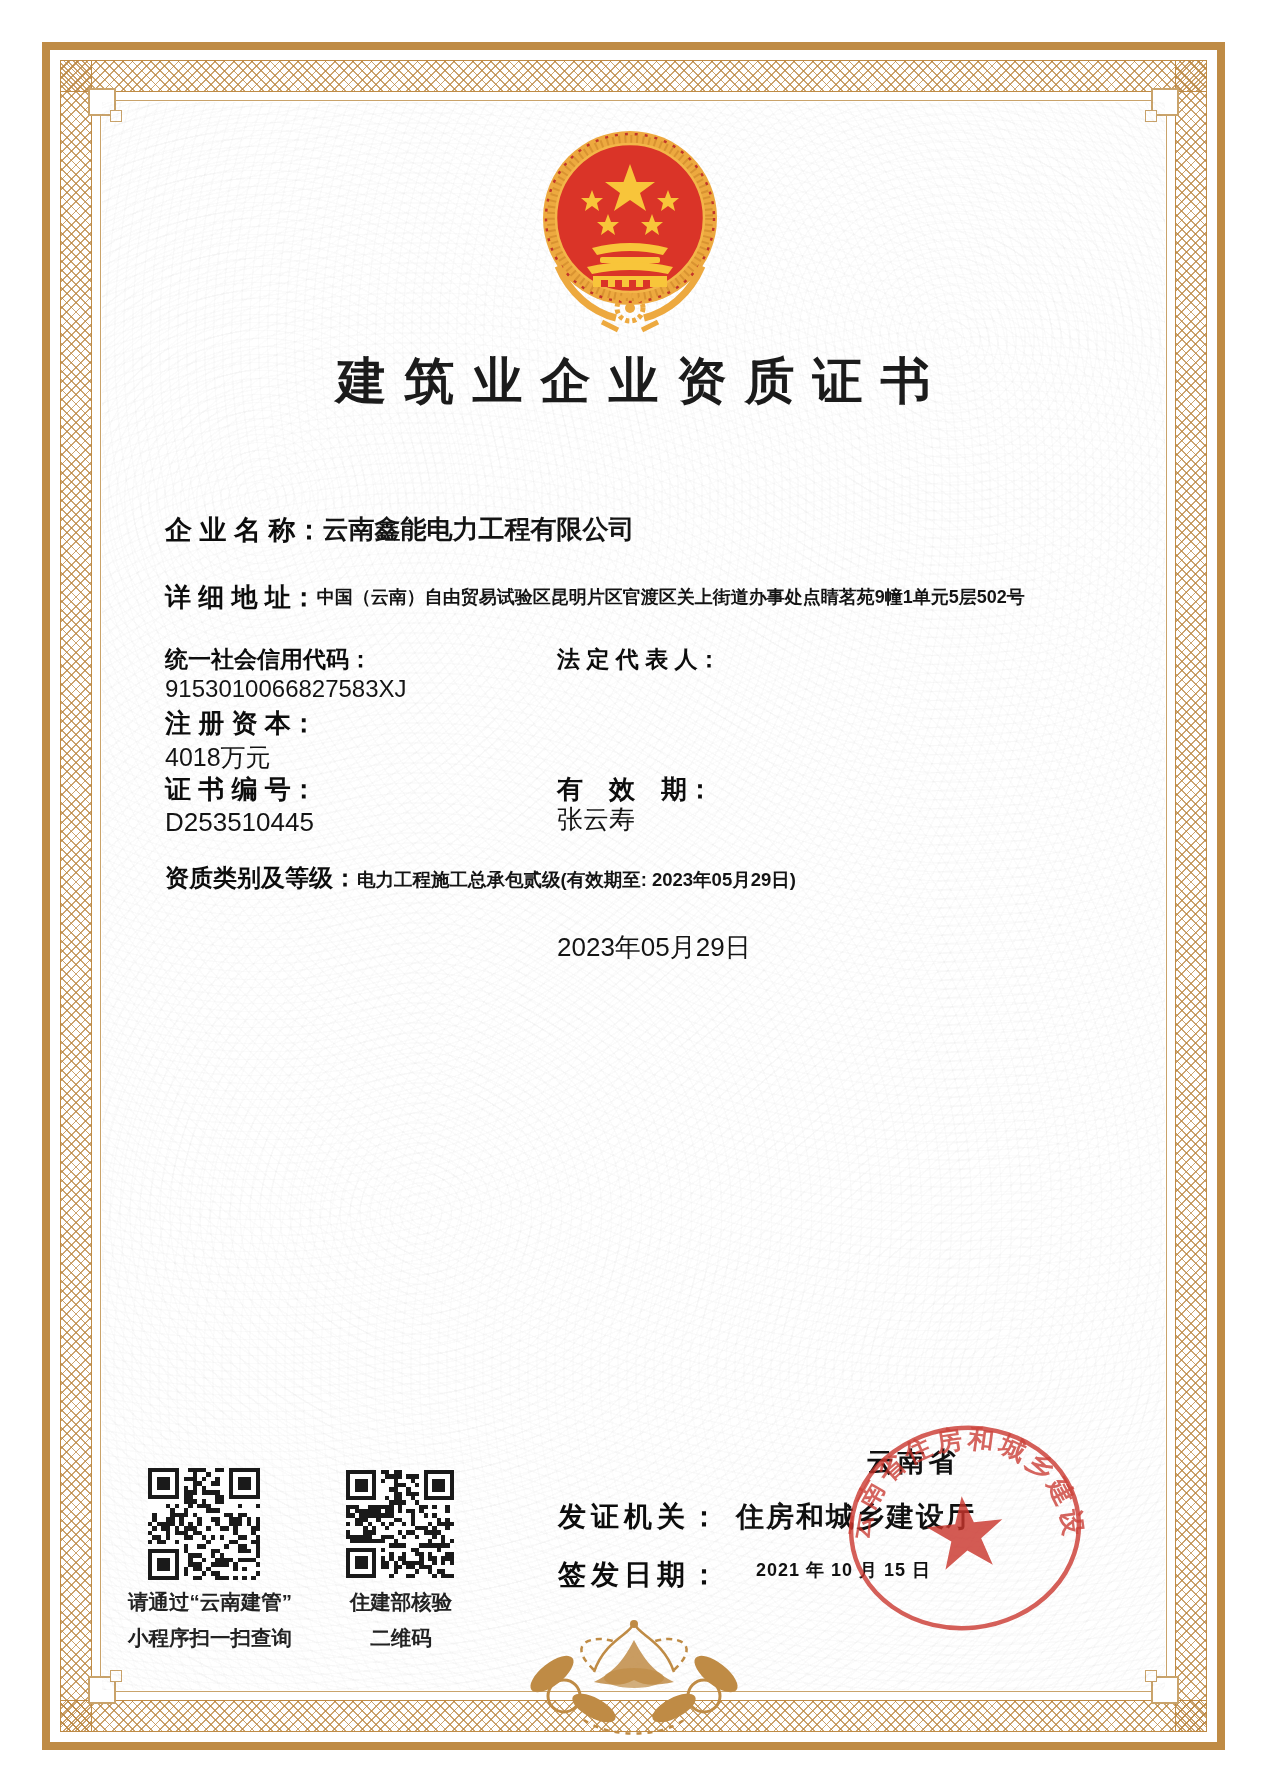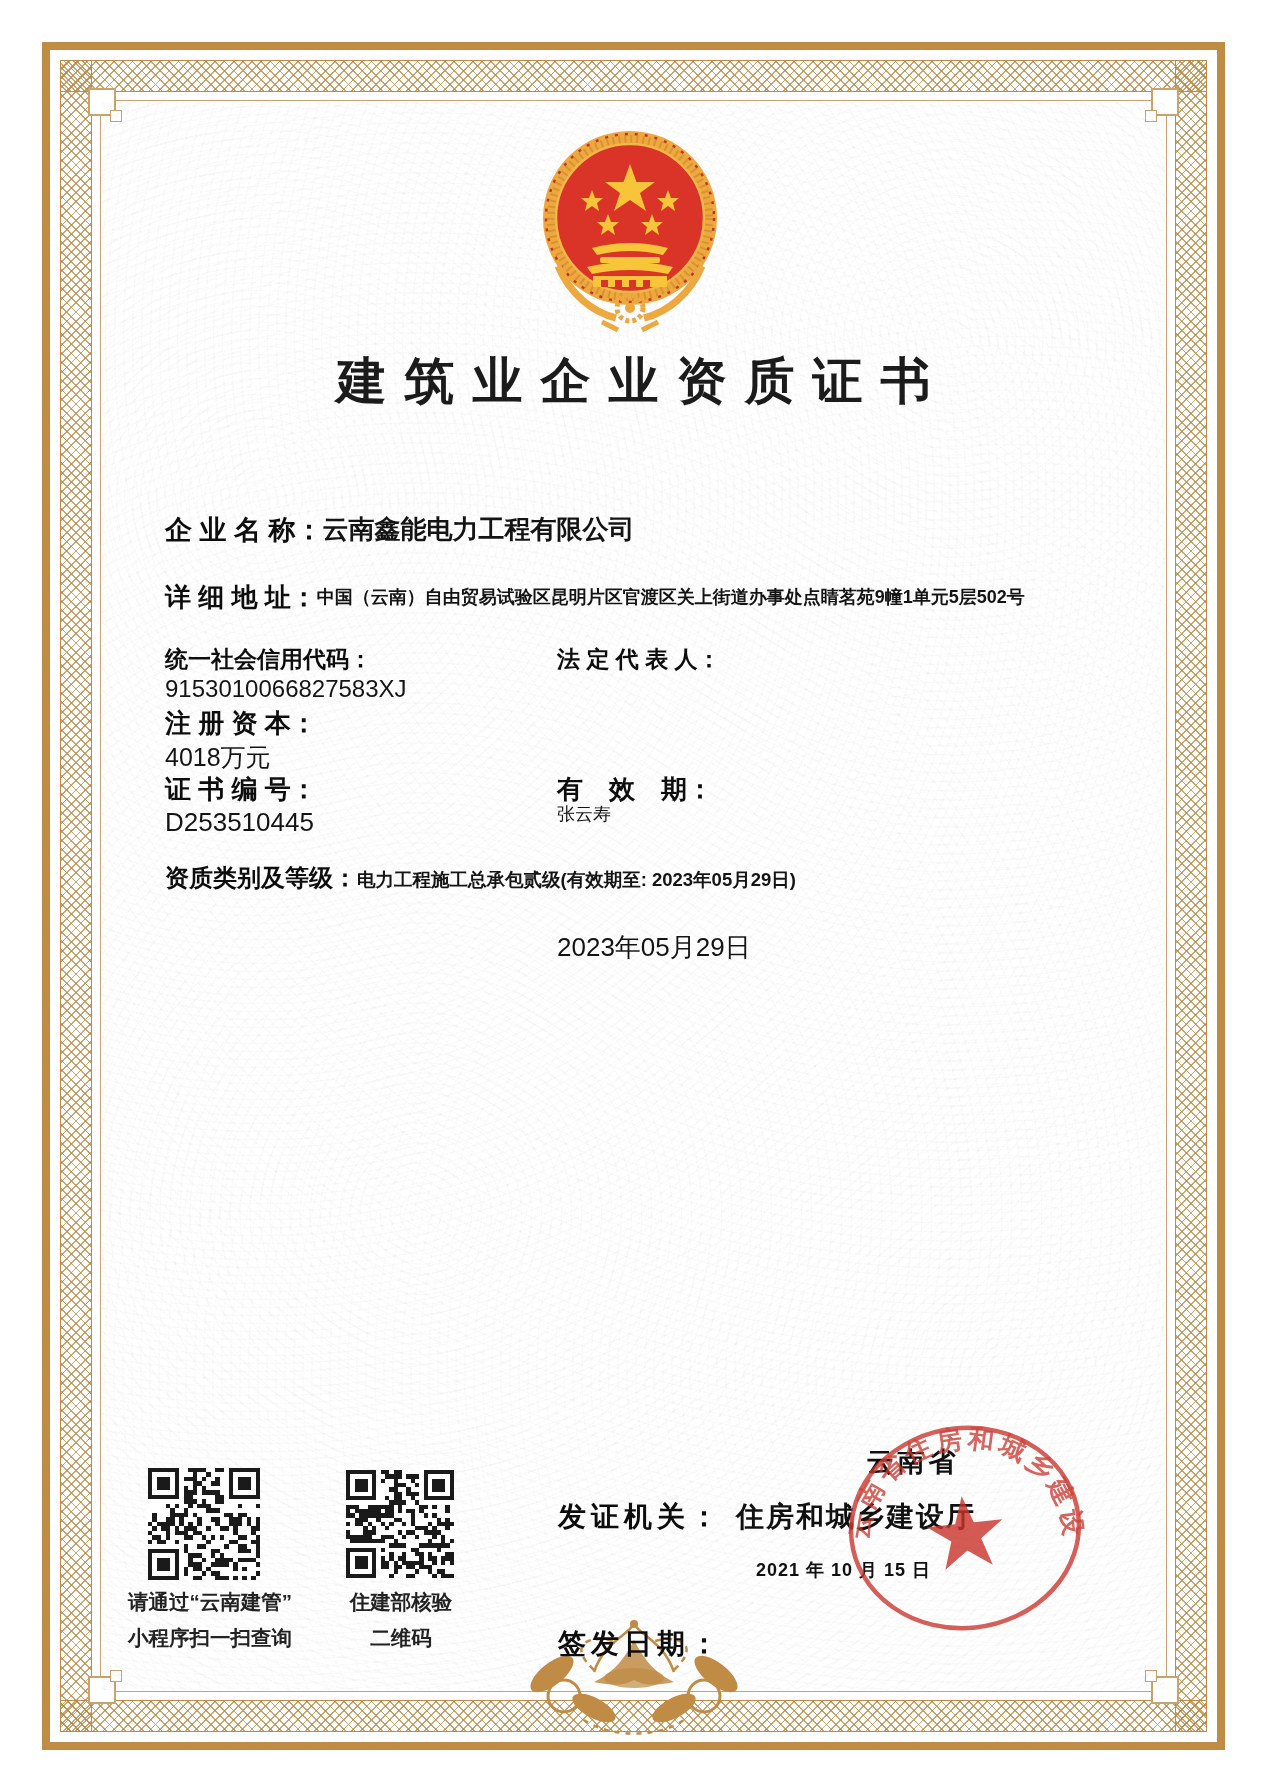--- a/index.html
+++ b/index.html
@@ -159,7 +159,7 @@
     </span>
     <span class="pair">
       <span class="lbl rlbl">法 定 代 表 人：</span>
-      <span class="val" style="font-size:18px">张云寿</span>
+      <span class="val" style="font-size:26px">张云寿</span>
     </span>
   </div>
 

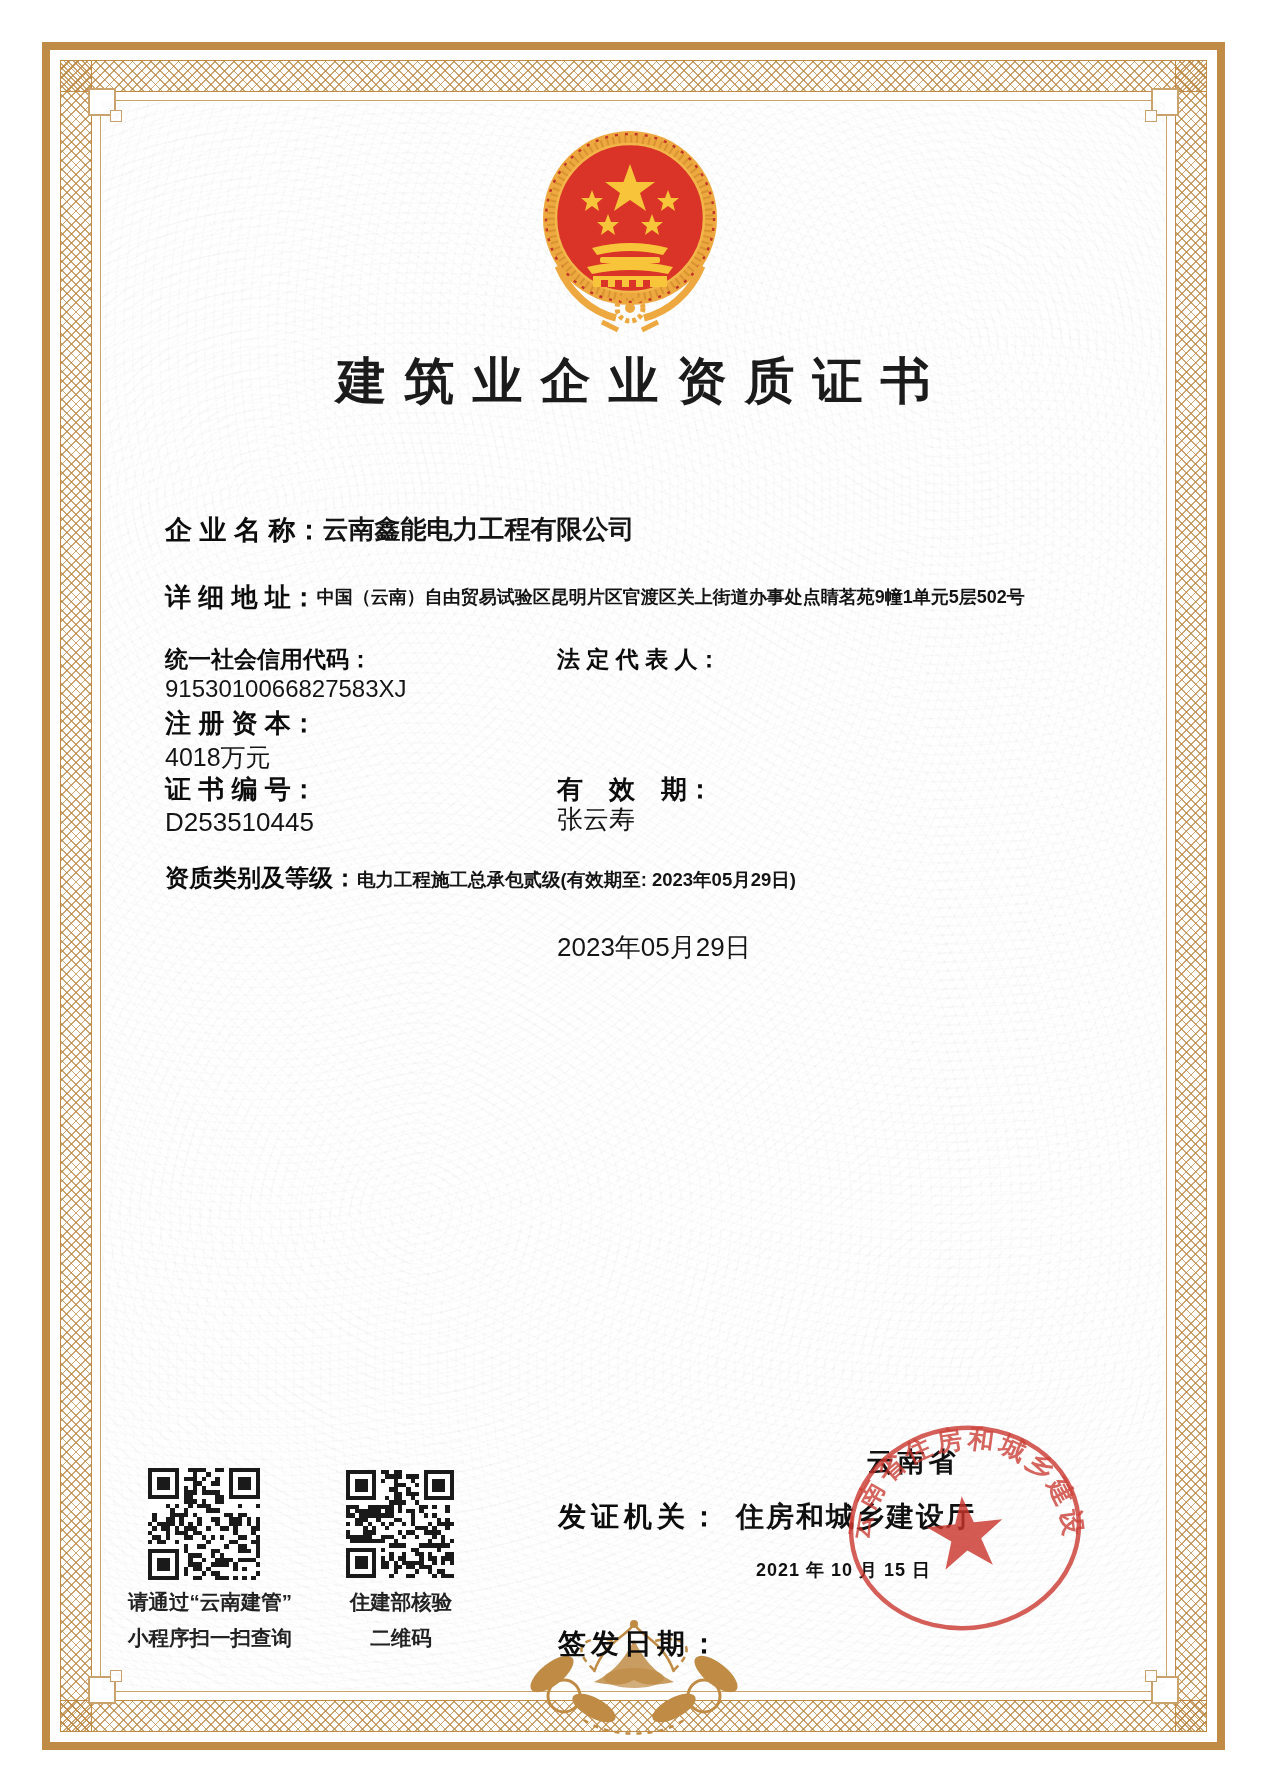--- a/index.html
+++ b/index.html
@@ -64,7 +64,7 @@
     font-size:27px;font-weight:900;letter-spacing:4px;color:#101010;}
   .f-label{position:absolute;font-size:28px;font-weight:900;color:#0d0d0d;letter-spacing:5px;}
   .f-issuer-label{left:558px;top:1498px;}
-  .f-date-label{left:558px;top:1625px;text-align:right;}
+  .f-date-label{left:558px;top:1556px;text-align:right;}
   .f-value{position:absolute;font-size:28px;font-weight:900;color:#101010;}
   .f-issuer-value{left:736px;top:1498px;letter-spacing:2px;}
   .f-date-value{left:756px;top:1558px;font-size:18px;letter-spacing:1px;}

